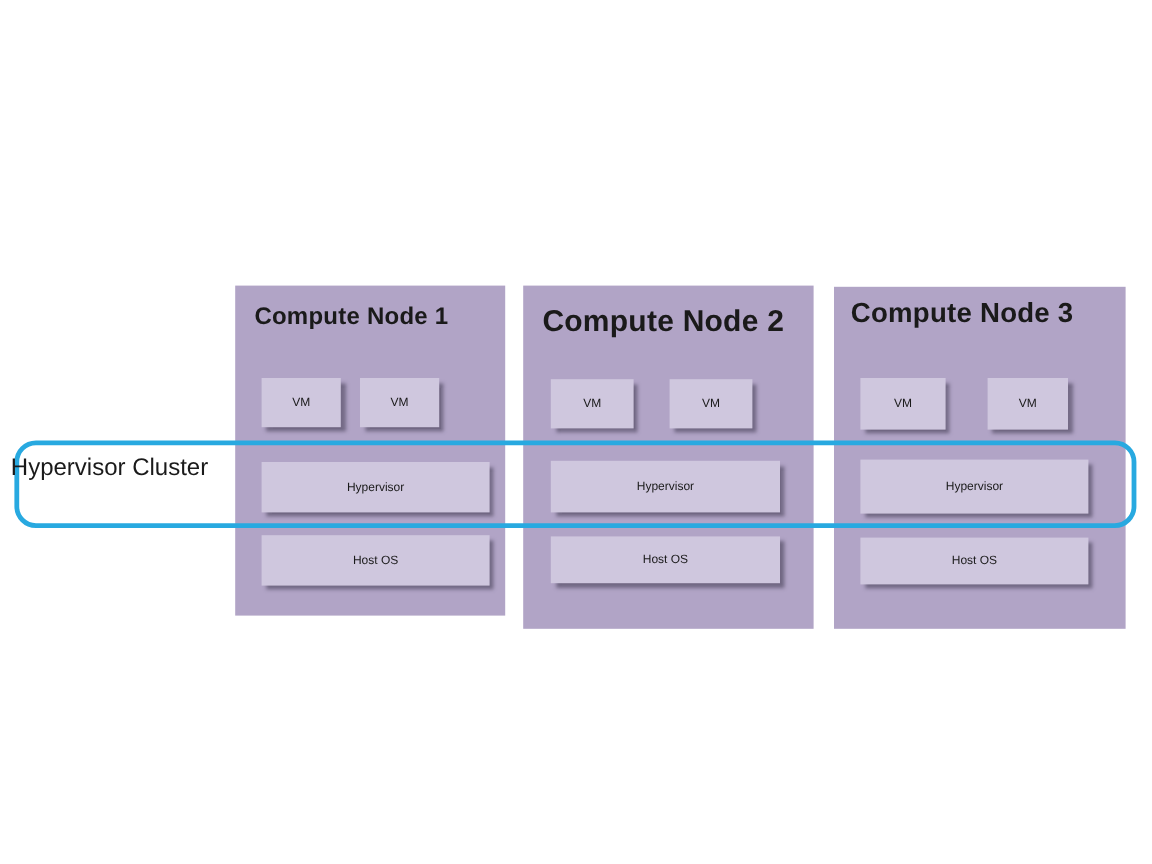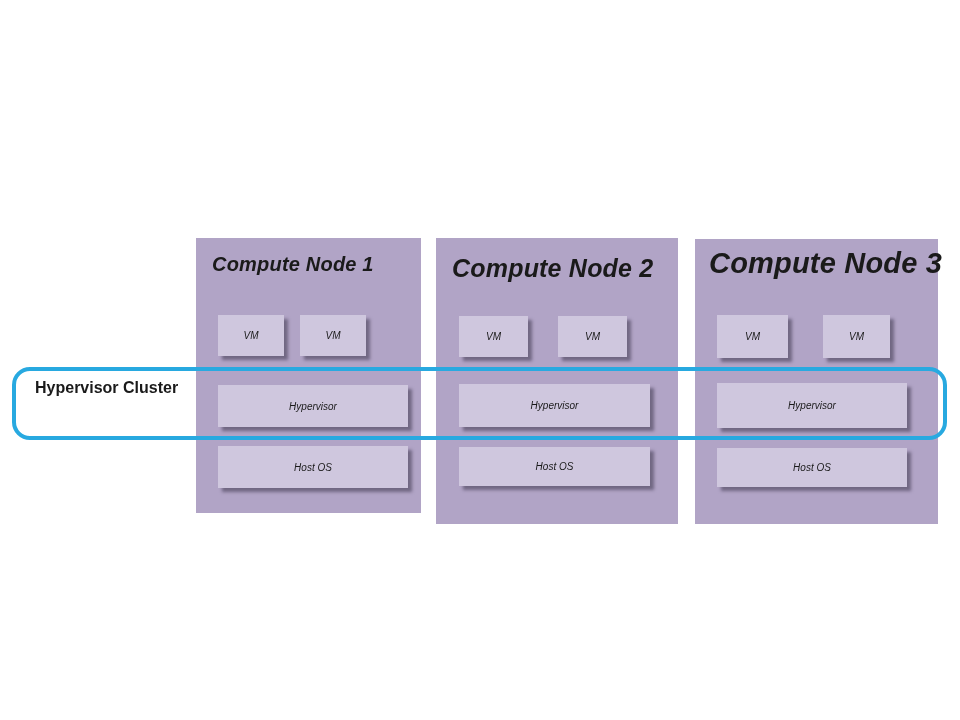--- a/index.html
+++ b/index.html
@@ -23,7 +23,6 @@
   .node {
     position: absolute;
     background: var(--node-fill);
-    font-style: italic;
   }
   .node-1 { left: 196px; top: 238px; width: 225px; height: 275px; }
   .node-2 { left: 436px; top: 238px; width: 242px; height: 286px; }

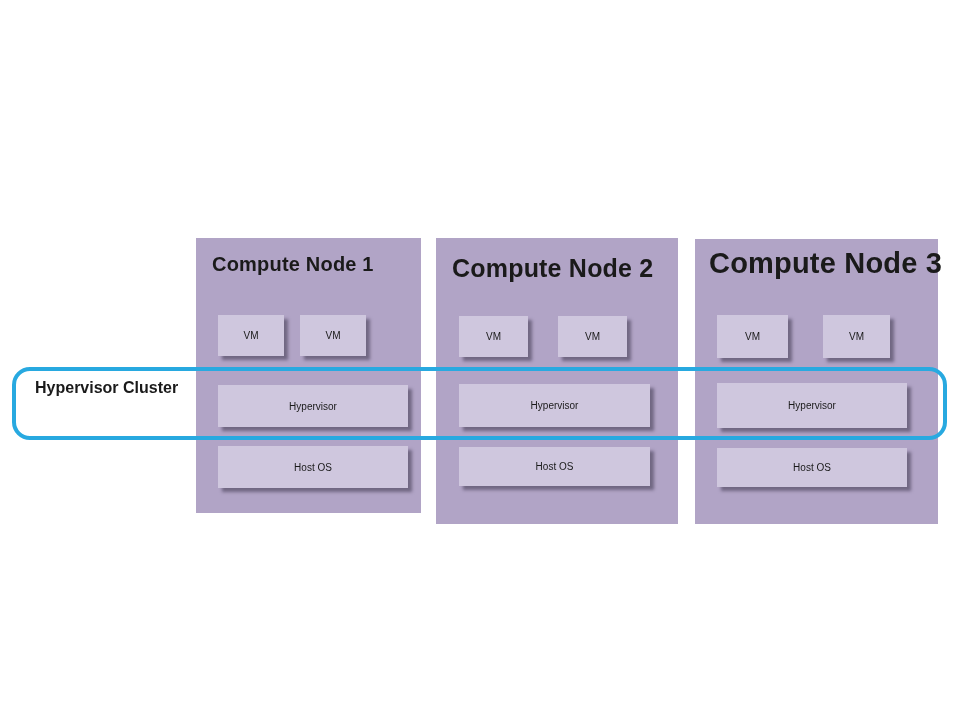--- a/index.html
+++ b/index.html
@@ -38,7 +38,7 @@
     letter-spacing: 0.2px;
   }
   .node-2 .node-title { font-size: 25px; top: 16px; }
-  .node-3 .node-title { font-size: 29px; top: 8px; left: 14px; }
+  .node-3 .node-title { font-size: 23px; top: 8px; left: 14px; }
   .inner {
     position: absolute;
     background: var(--inner-fill);

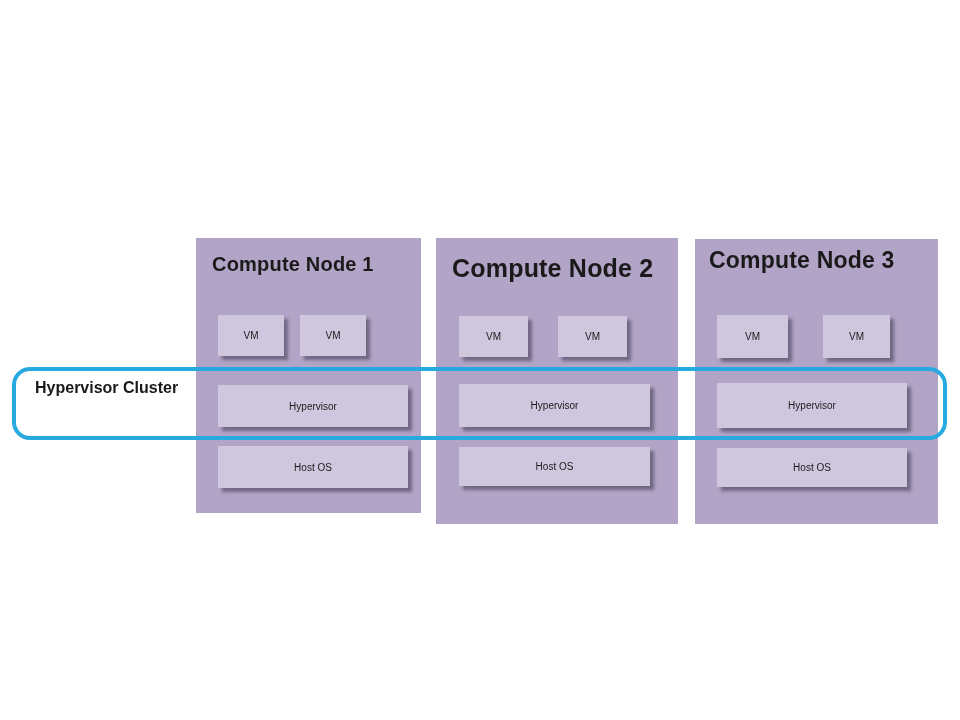--- a/index.html
+++ b/index.html
@@ -74,10 +74,10 @@
   }
   .cluster-label {
     position: absolute;
-    left: 35px;
+    left: 9px;
     top: 379px;
-    font-weight: bold;
-    font-size: 16px;
+    font-weight: normal;
+    font-size: 20px;
     color: var(--text);
     z-index: 6;
     white-space: nowrap;

